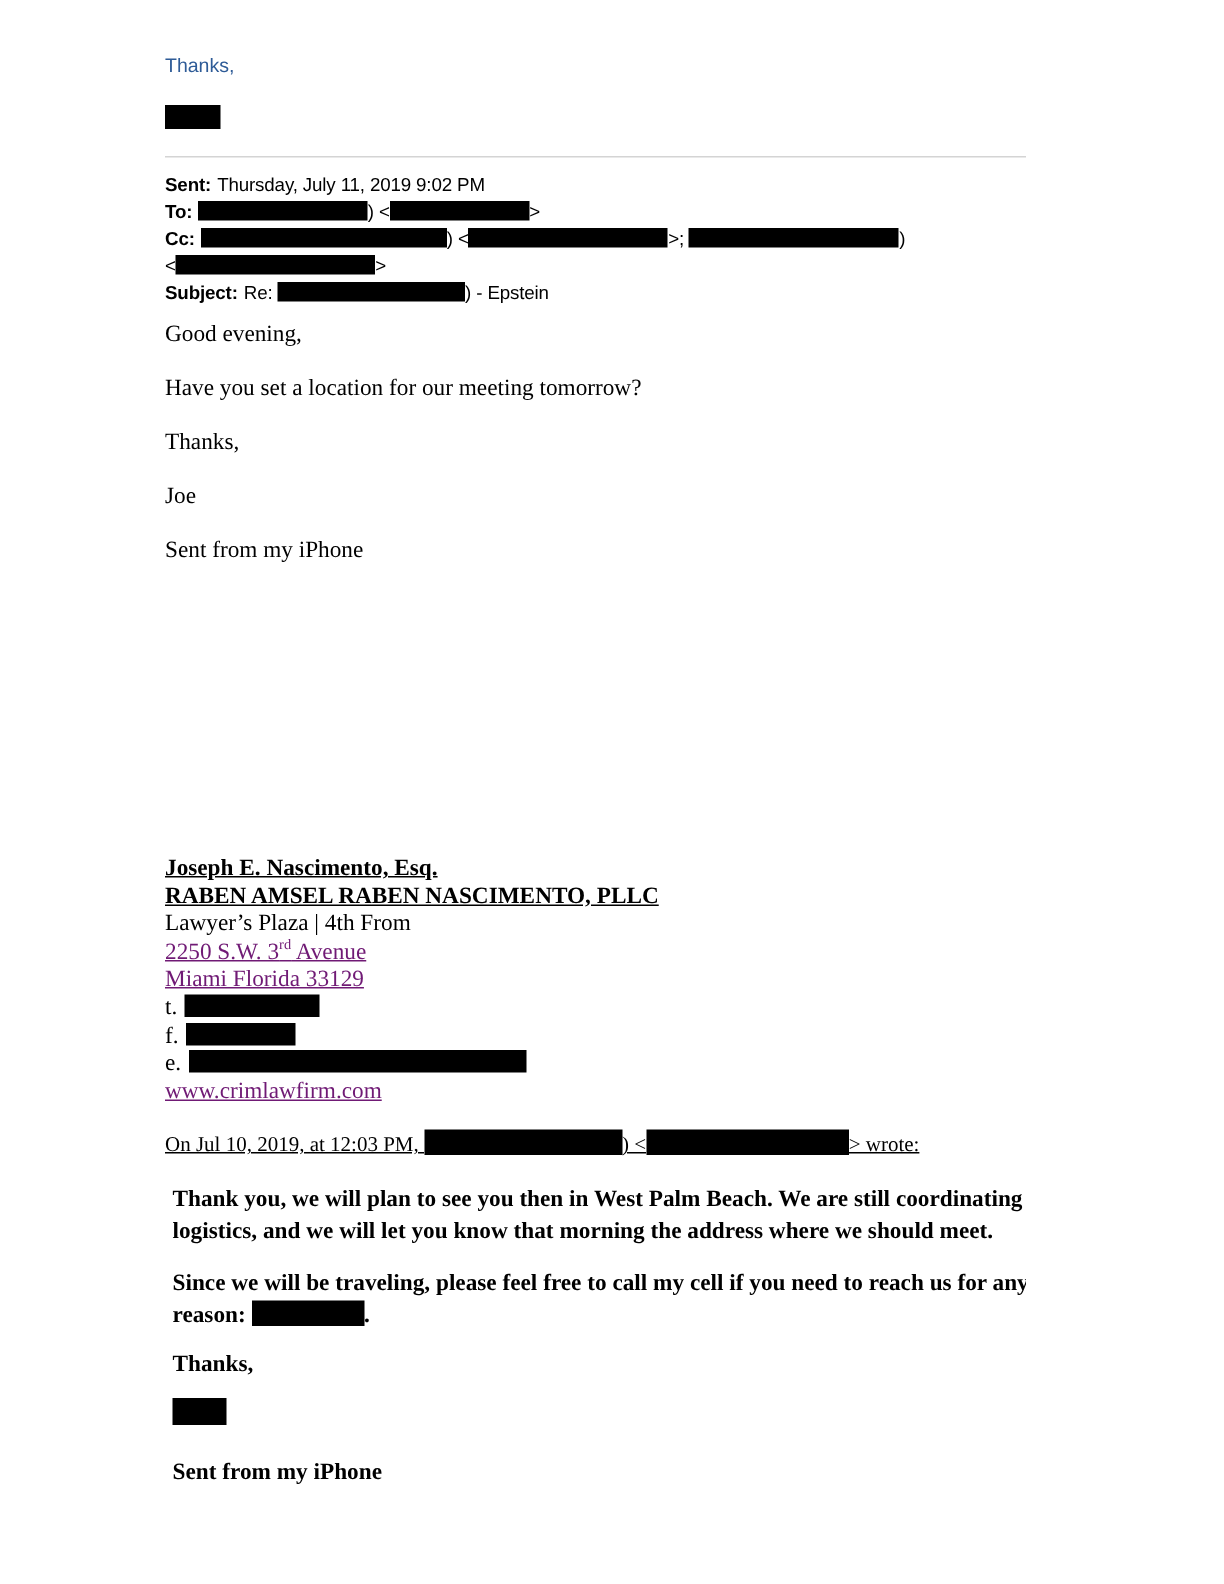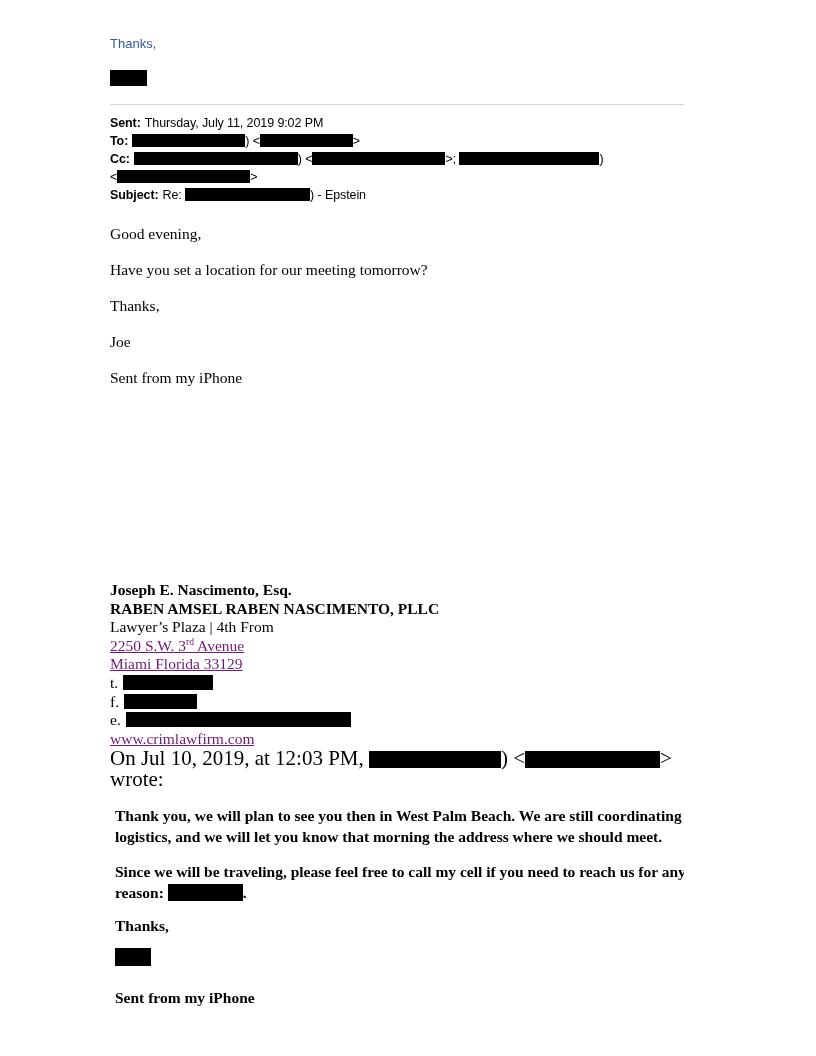--- a/index.html
+++ b/index.html
@@ -33,7 +33,7 @@
   
   .body-block { font-size:15.5px; }
   .para { margin:15px 0 0 0; line-height:21px; }
-  .para.first { margin-top:19px; }
+  .para.first { margin-top:8px; }
 
   
   .signature { margin-top:193px; font-size:15.5px; line-height:18.6px; }

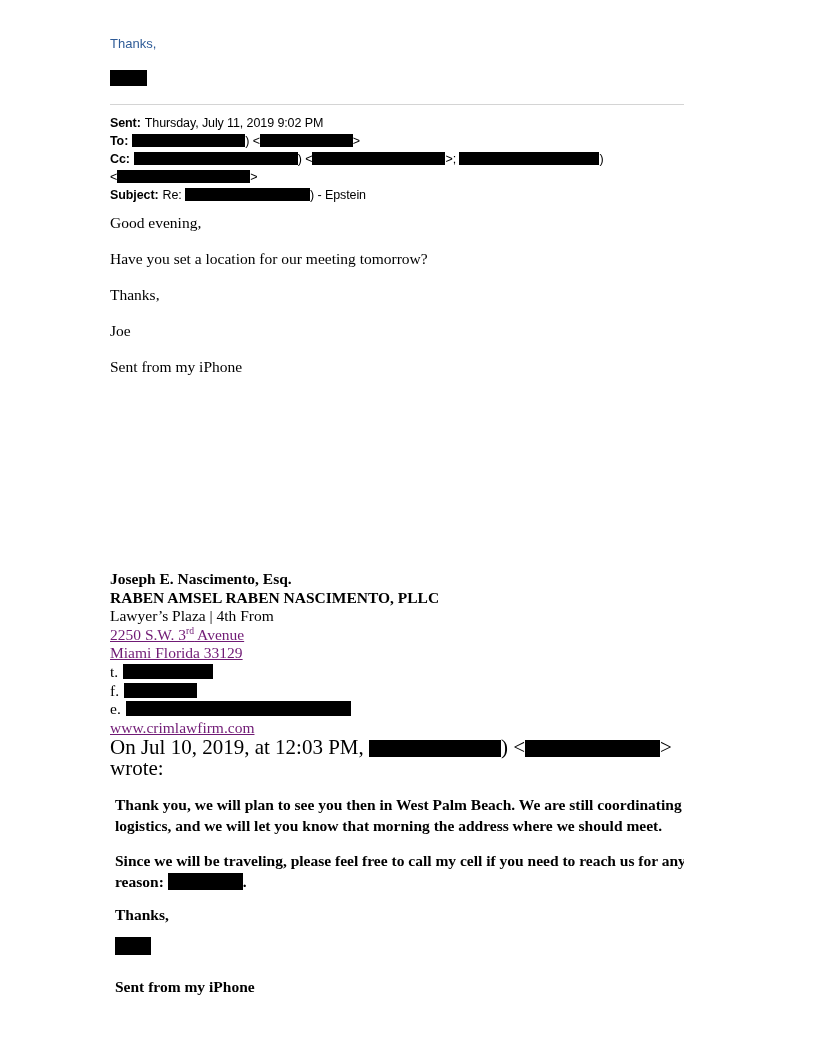--- a/index.html
+++ b/index.html
@@ -37,7 +37,7 @@
 
   
   .signature { margin-top:193px; font-size:15.5px; line-height:18.6px; }
-  .sig-bold { font-weight:bold; }
+  .sig-bold { font-weight:bold;text-decoration:underline; }
   a.link { color:#701a75; text-decoration:underline; }
   sup.ord { font-size:0.62em; vertical-align:super; line-height:0; }
   .sig-contact .rd { height:15px; vertical-align:-2px; }

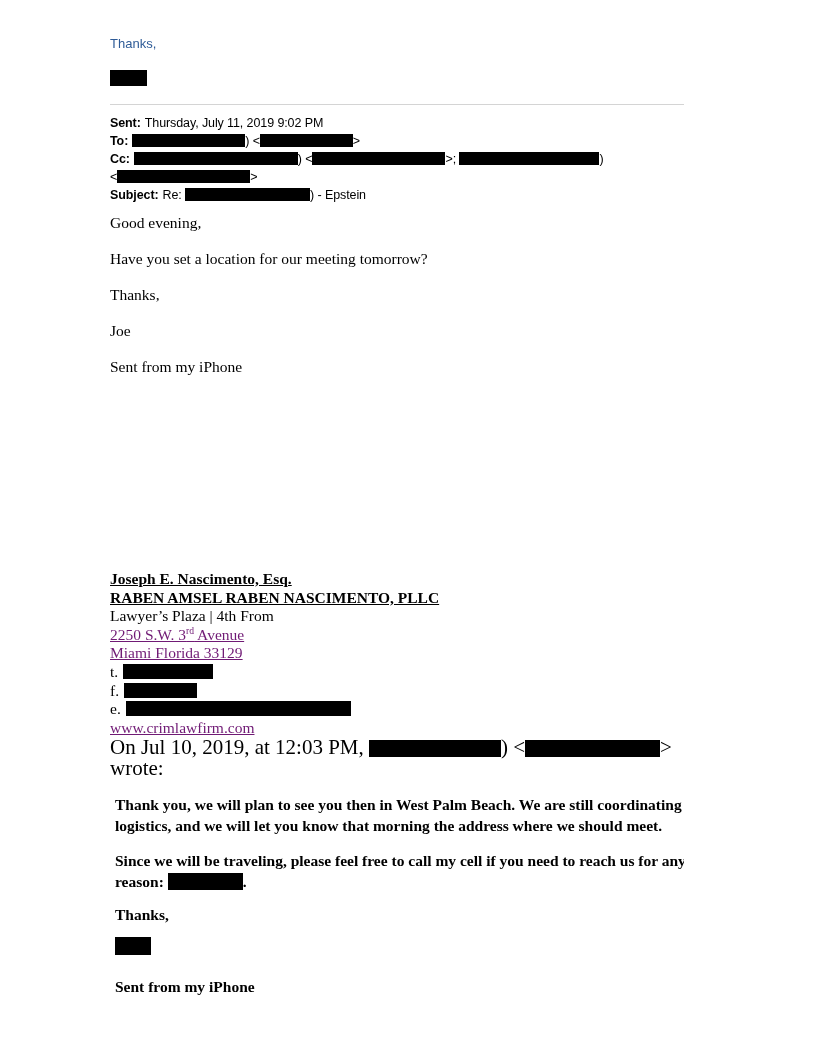--- a/index.html
+++ b/index.html
@@ -44,7 +44,7 @@
   .sig-label { margin-right:5px; }
 
   
-  .attribution { font-size:21px; line-height:21px; }
+  .attribution { margin-top:16px; font-size:14px; line-height:21px;text-decoration:underline; }
   .attribution .rd { height:17px; vertical-align:-3px; }
   .quoted { margin-left:5px; margin-top:15px; font-size:15.5px; line-height:21px; }
   .qline { line-height:21px;font-weight:bold; }

